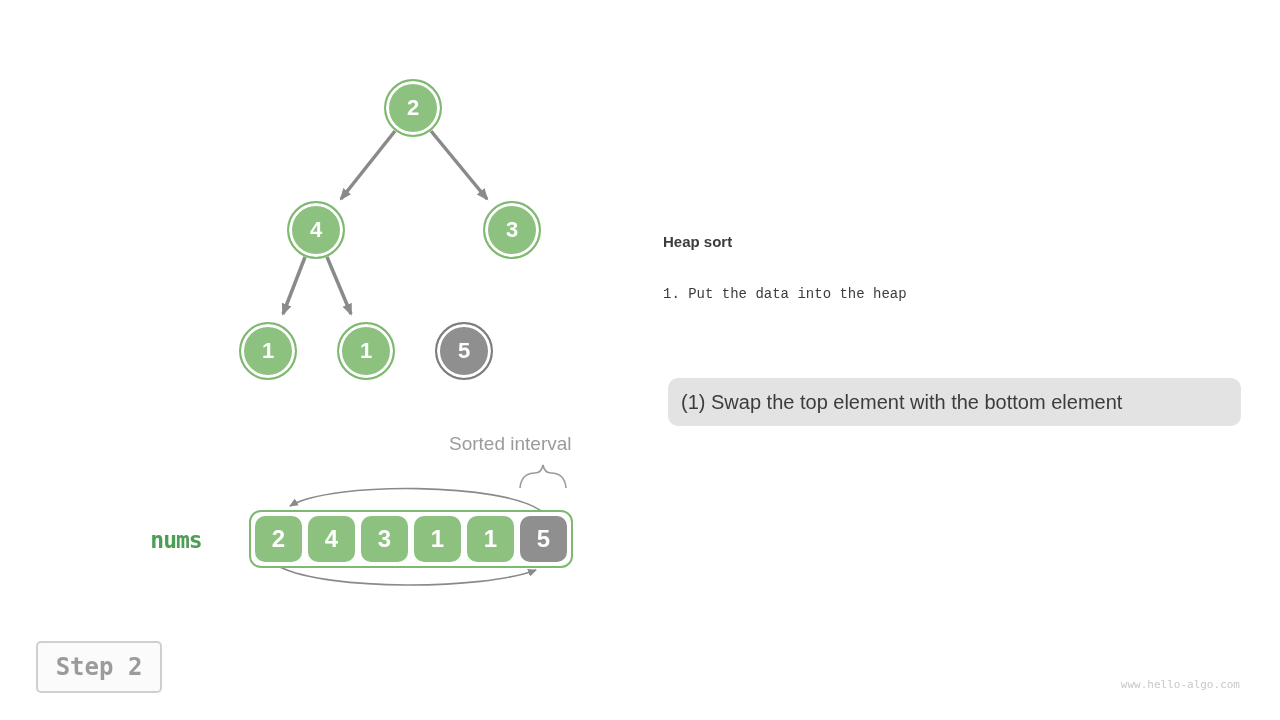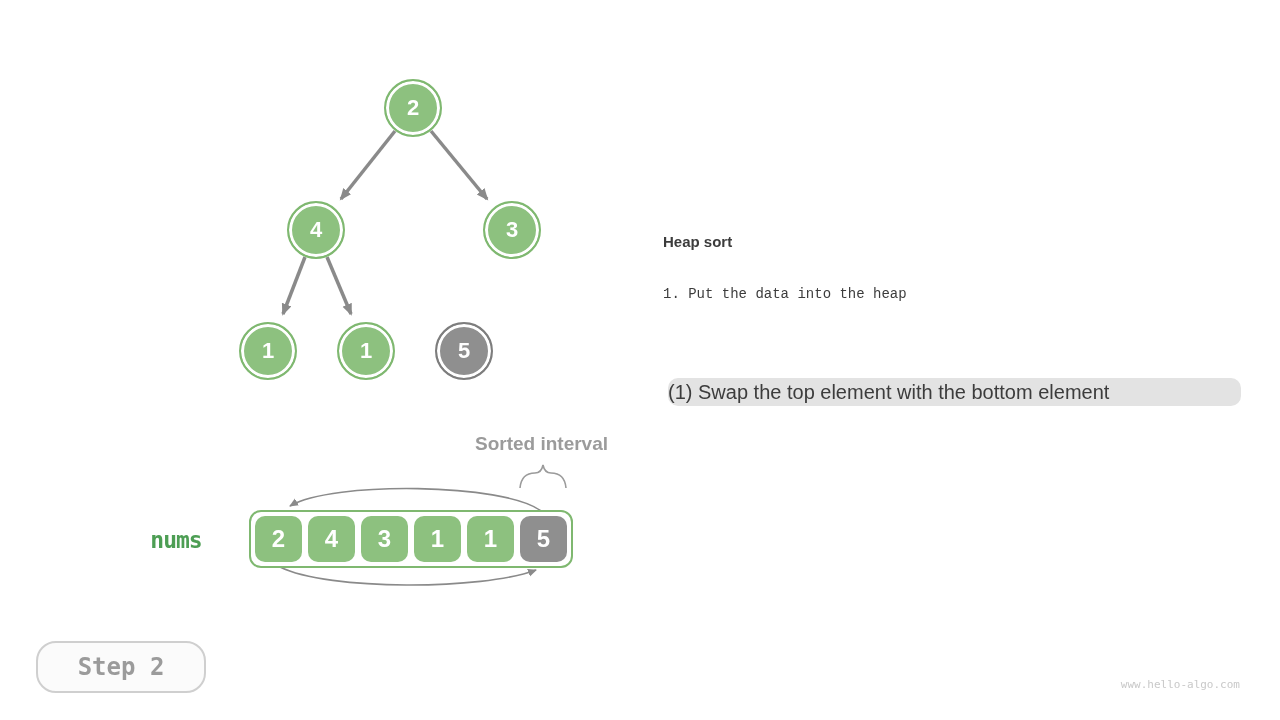--- a/index.html
+++ b/index.html
@@ -62,9 +62,9 @@
   .panel-step1{position:absolute;left:663px;top:286px;font-size:14px;color:var(--text-dark);font-family:Liberation Mono, monospace;}
   .panel-step2{position:absolute;left:663px;top:337px;font-size:20px;color:var(--text-dark);}
   .panel-substep{
-    position:absolute;left:668px;top:378px;width:573px;height:28px;
+    position:absolute;left:668px;top:378px;width:573px;height:48px;
     background:var(--highlight-bg);border-radius:10px;
-    display:flex;align-items:center;
+    display:flex;align-items:center;padding-left:13px;
     font-size:20px;color:var(--text-dark);
   }
 

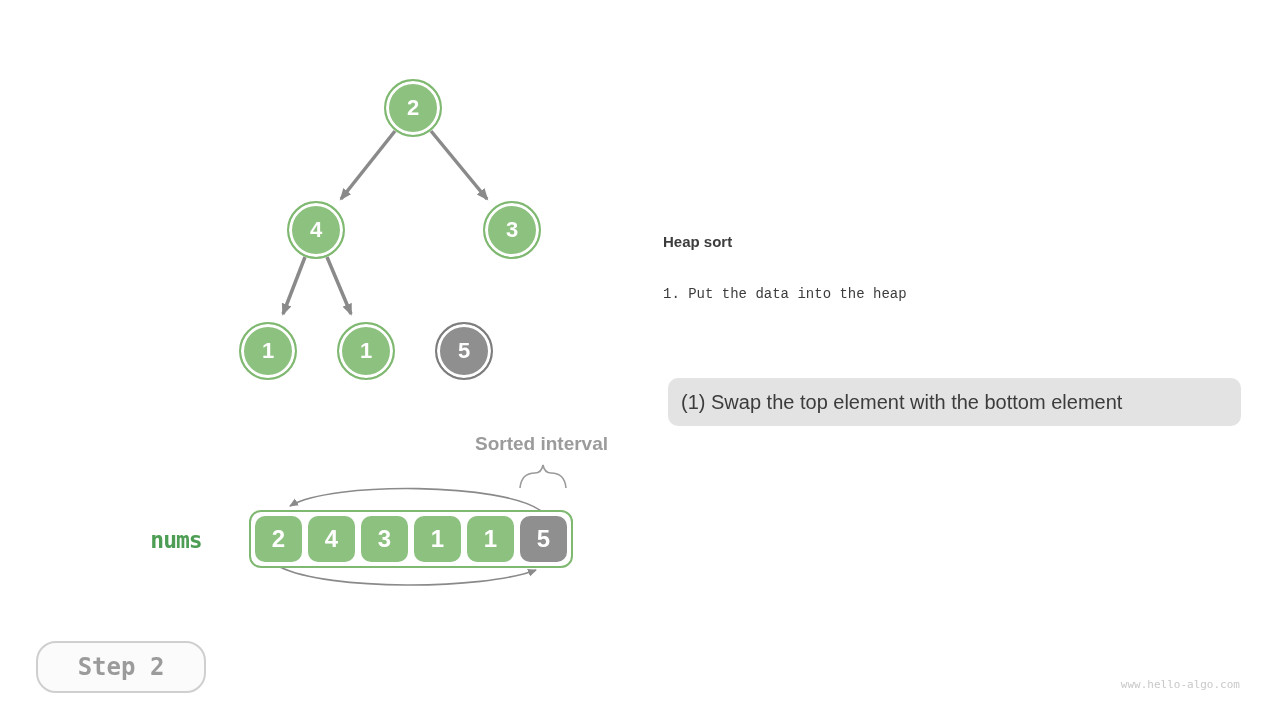--- a/index.html
+++ b/index.html
@@ -53,8 +53,8 @@
   }
 
   .sorted-label{
-    position:absolute;left:449px;top:433px;width:185px;text-align:center;
-    font-size:19px;font-weight:bold;color:var(--text-gray);
+    position:absolute;left:449px;top:433px;width:185px;
+    font-size:19px;font-weight:normal;color:var(--text-gray);
   }
 
   

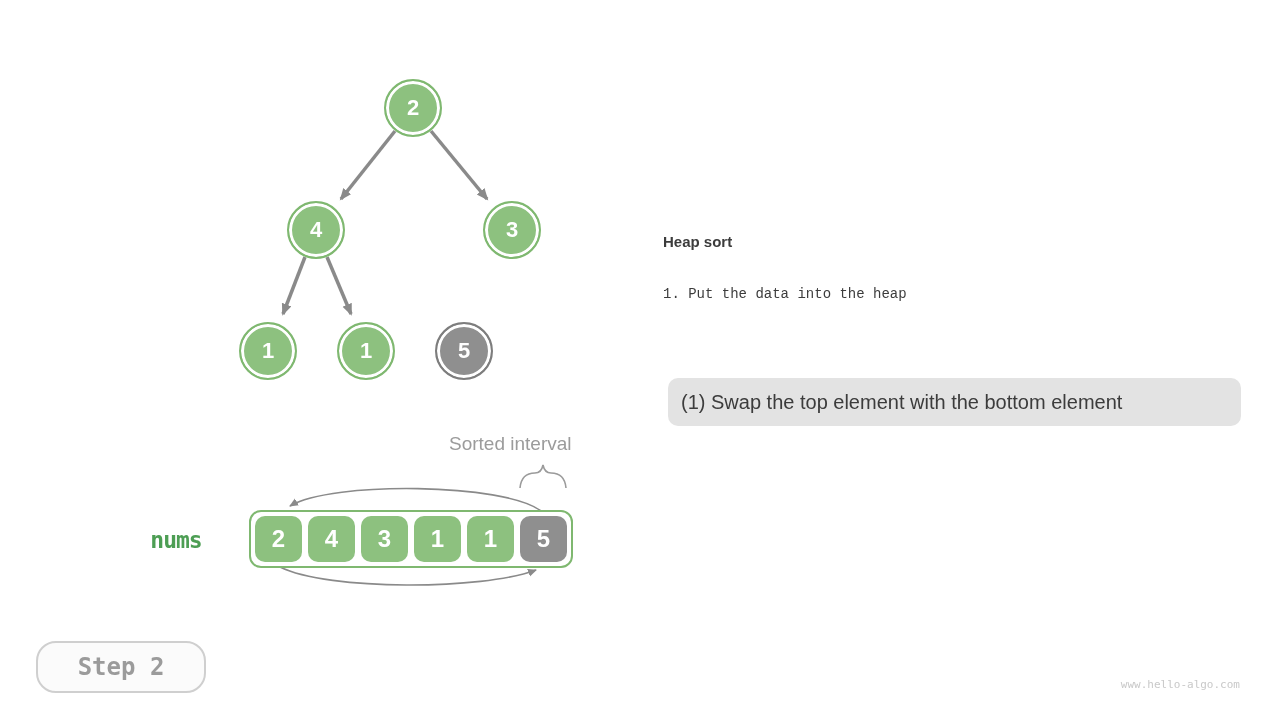--- a/index.html
+++ b/index.html
@@ -69,8 +69,8 @@
   }
 
   .step-badge{
-    position:absolute;left:36px;top:641px;width:170px;height:52px;
-    border:2px solid var(--border-light);border-radius:20px;background:#FBFBFB;
+    position:absolute;left:36px;top:641px;width:126px;height:52px;
+    border:2px solid var(--border-light);border-radius:5px;background:#FBFBFB;
     display:flex;align-items:center;justify-content:center;
     font-family:"DejaVu Sans Mono", monospace;font-weight:bold;
     font-size:24px;color:var(--text-gray);

